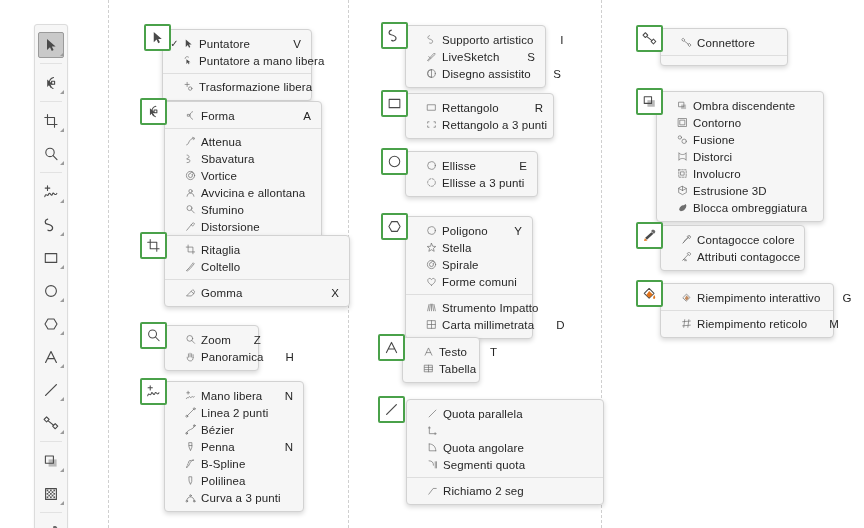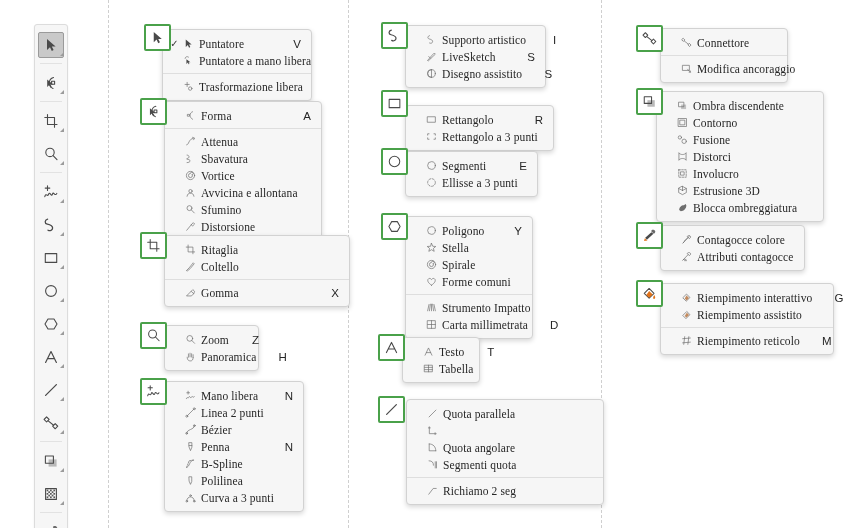--- a/index.html
+++ b/index.html
@@ -104,7 +104,6 @@
     color:#262626;
     padding-left:3px;
     letter-spacing:.01em;
-    font-family:Liberation Serif, serif;
   }
   .row .key{
     flex:0 0 auto;

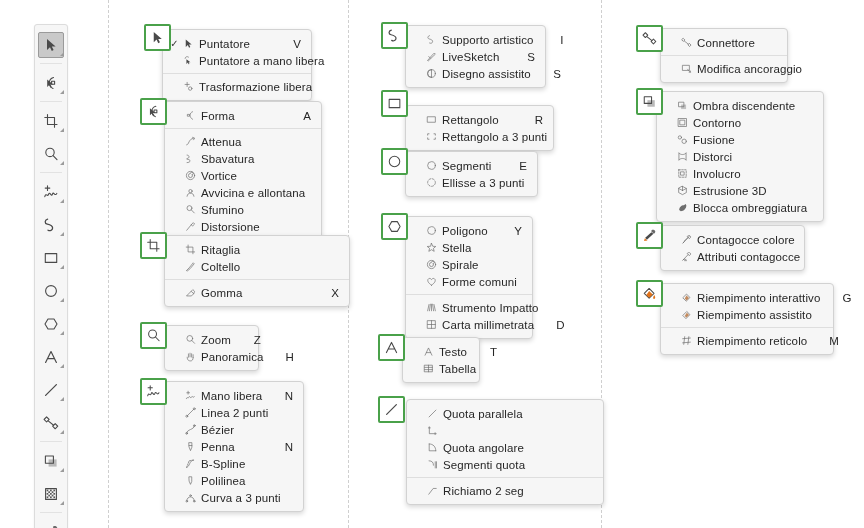--- a/index.html
+++ b/index.html
@@ -882,17 +882,6 @@
         <span class="key"></span>
       </div>
       <div class="sep"></div>
-      <div class="row">
-        <span class="chk"></span>
-        <span class="ic">
-            <svg width="11" height="11" viewBox="0 0 16 16">
-              <rect class="stm" x="2.6" y="3.4" width="9.6" height="7.4"></rect>
-              <path class="stm" d="M9.6 9 L13.6 13.4 M11.8 13.4 H13.6 V11.6"></path>
-            </svg>
-          </span>
-        <span class="lbl">Modifica ancoraggio</span>
-        <span class="key"></span>
-      </div>
     </div>
   </div>
 

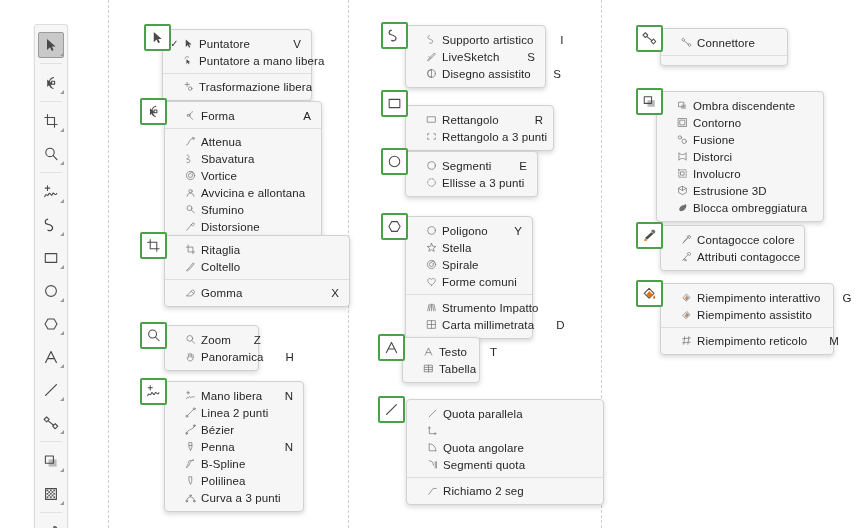--- a/index.html
+++ b/index.html
@@ -639,7 +639,7 @@
           <rect class="st" x="2.3" y="3.6" width="11.4" height="8.8"></rect>
         </svg>
     </div>
-    <div class="panel" style="left:24px;top:15px;width:149px">
+    <div class="panel" style="left:24px;top:3px;width:149px">
       <div class="row">
         <span class="chk"></span>
         <span class="ic">

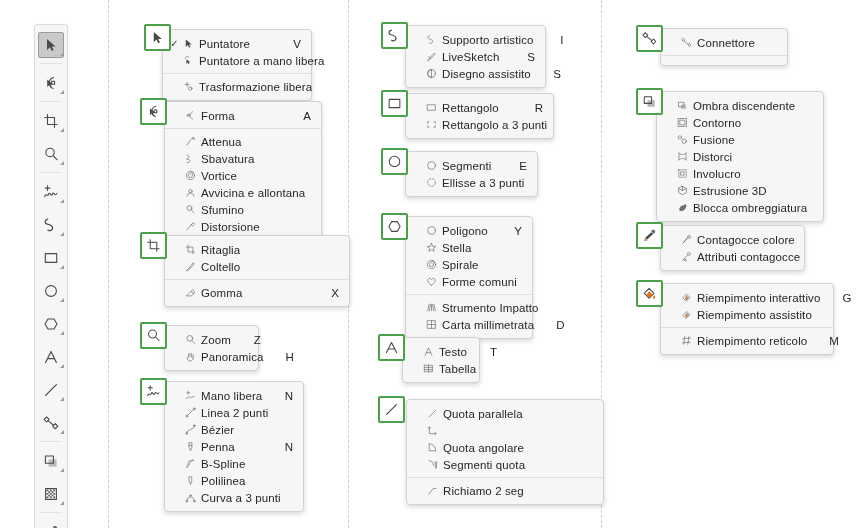--- a/index.html
+++ b/index.html
@@ -677,7 +677,7 @@
               <circle class="stm" cx="8" cy="8" r="5.6"></circle>
             </svg>
           </span>
-        <span class="lbl">Segmenti</span>
+        <span class="lbl">Ellisse</span>
         <span class="key">E</span>
       </div>
       <div class="row">

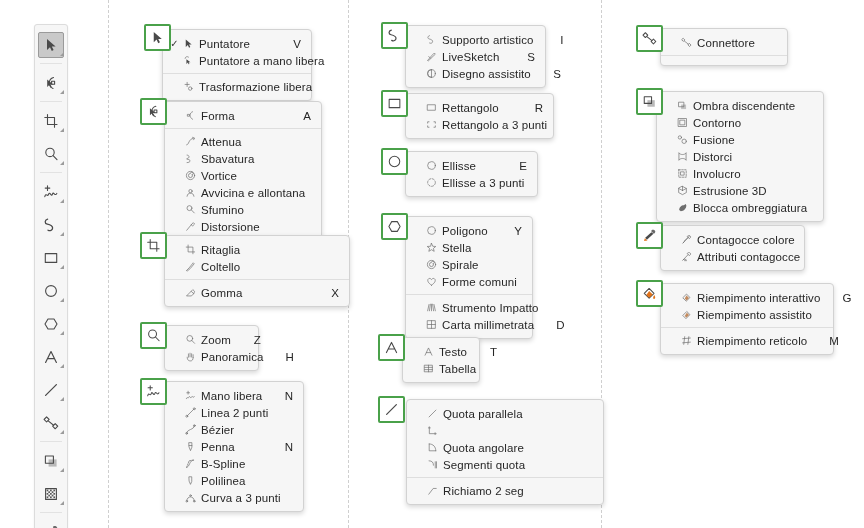--- a/index.html
+++ b/index.html
@@ -1024,17 +1024,6 @@
         <span class="lbl">Riempimento interattivo</span>
         <span class="key">G</span>
       </div>
-      <div class="row">
-        <span class="chk"></span>
-        <span class="ic">
-            <svg width="11" height="11" viewBox="0 0 16 16">
-              <path class="stm" d="M3 9 L8.4 3.6 L13 8.2 L7.6 13.6 Z"></path>
-              <path fill="#c28a5e" stroke="none" d="M8.4 5.4 L11.8 8.8 L7.8 12.4 L5.4 10 Z"></path>
-            </svg>
-          </span>
-        <span class="lbl">Riempimento assistito</span>
-        <span class="key"></span>
-      </div>
       <div class="sep"></div>
       <div class="row">
         <span class="chk"></span>

